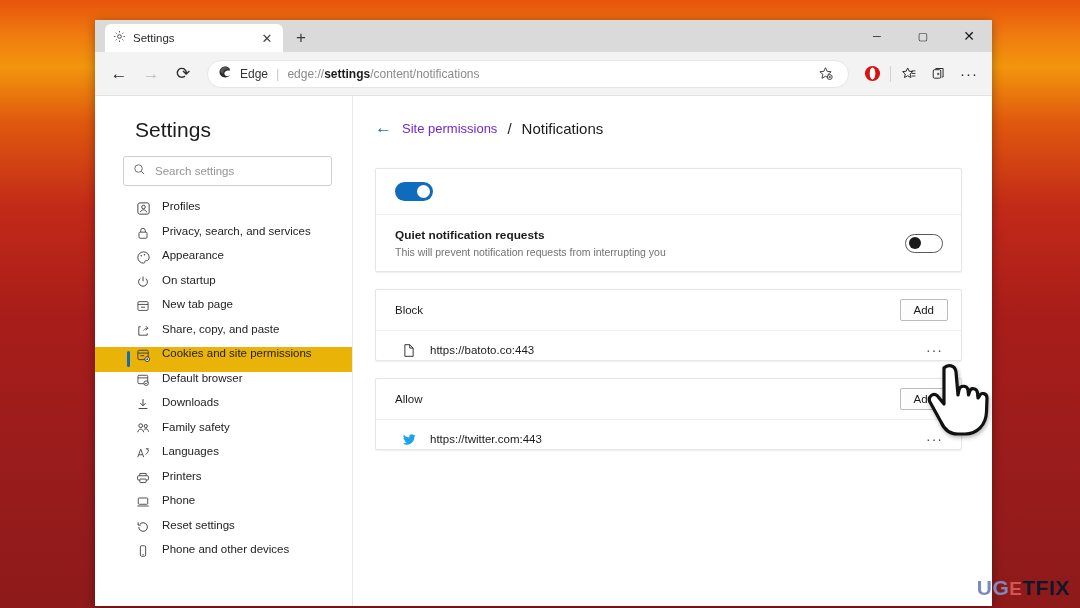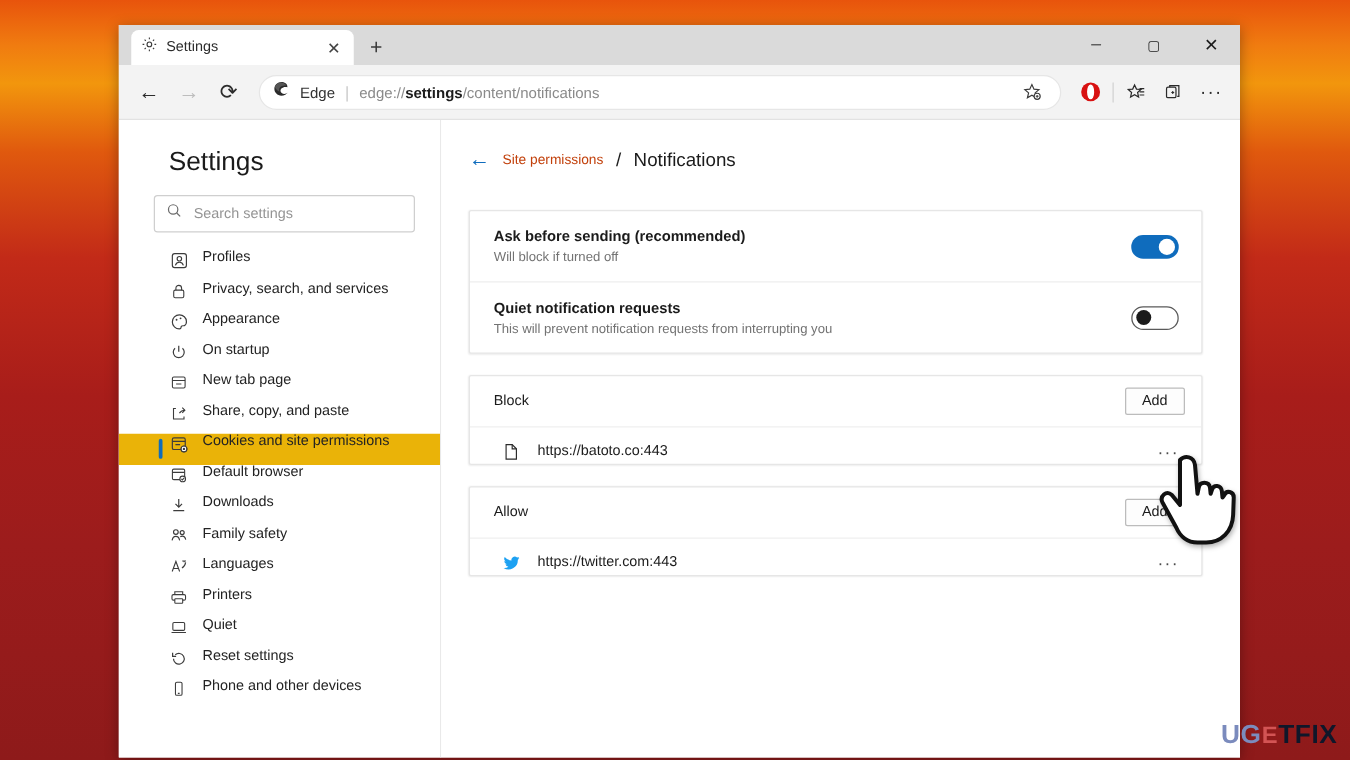--- a/index.html
+++ b/index.html
@@ -116,7 +116,7 @@
   .main { flex: 1; padding: 22px 30px 0 22px; background: #fff; }
   .breadcrumb { display: flex; align-items: center; gap: 10px; margin-bottom: 30px; }
   .back-arrow { font-size: 17px; color: #0f6cbd; }
-  .crumb-link { font-size: 11px; color: #c2410c; }
+  .crumb-link { font-size: 13px; color: #6d28d9; }
   .crumb-sep { font-size: 15px; color: #1b1b1b; }
   .crumb-cur { font-size: 15px; color: #1b1b1b; }
   .card {

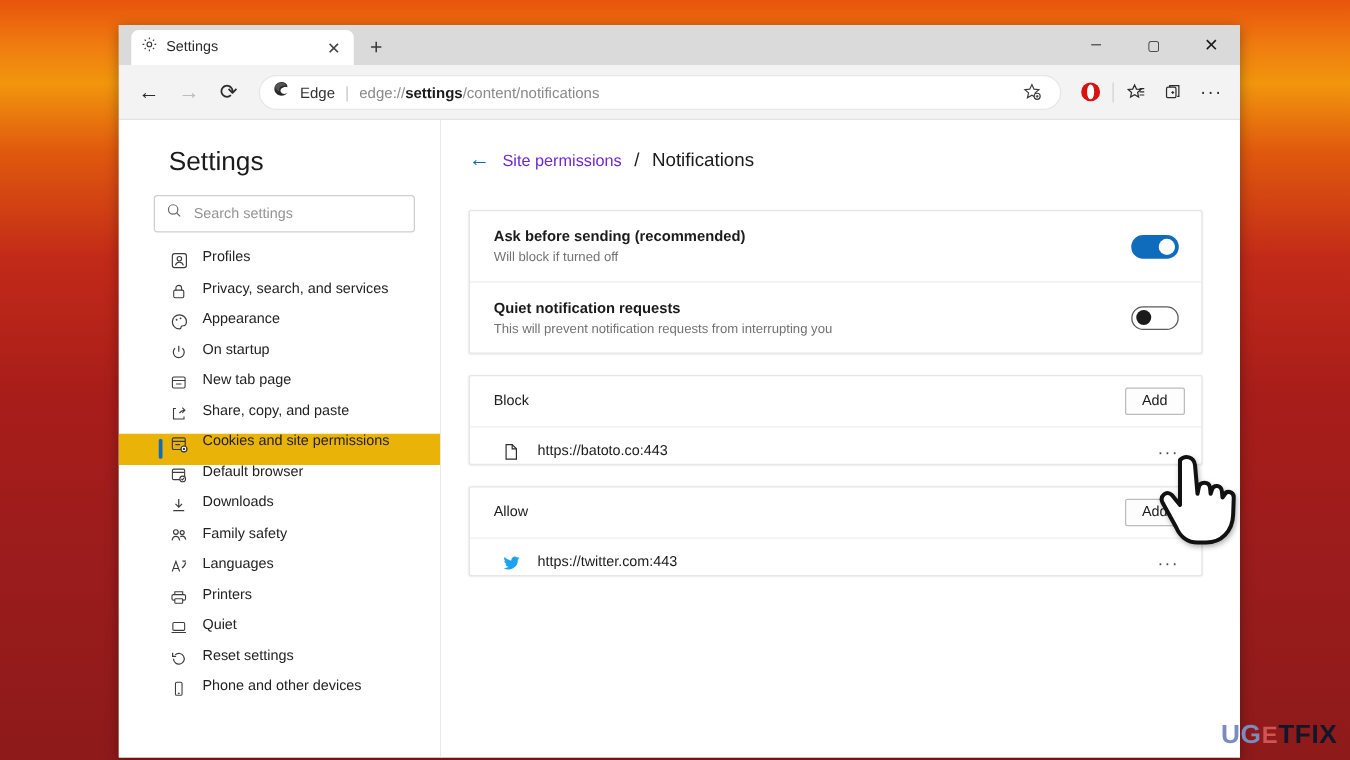--- a/index.html
+++ b/index.html
@@ -443,10 +443,6 @@
 
       <div class="card">
         <div class="setting-row">
-          <div>
-            <div class="setting-label">Ask before sending (recommended)</div>
-            <div class="setting-sub">Will block if turned off</div>
-          </div>
           <div class="toggle on">
             <span class="knob"></span>
           </div>

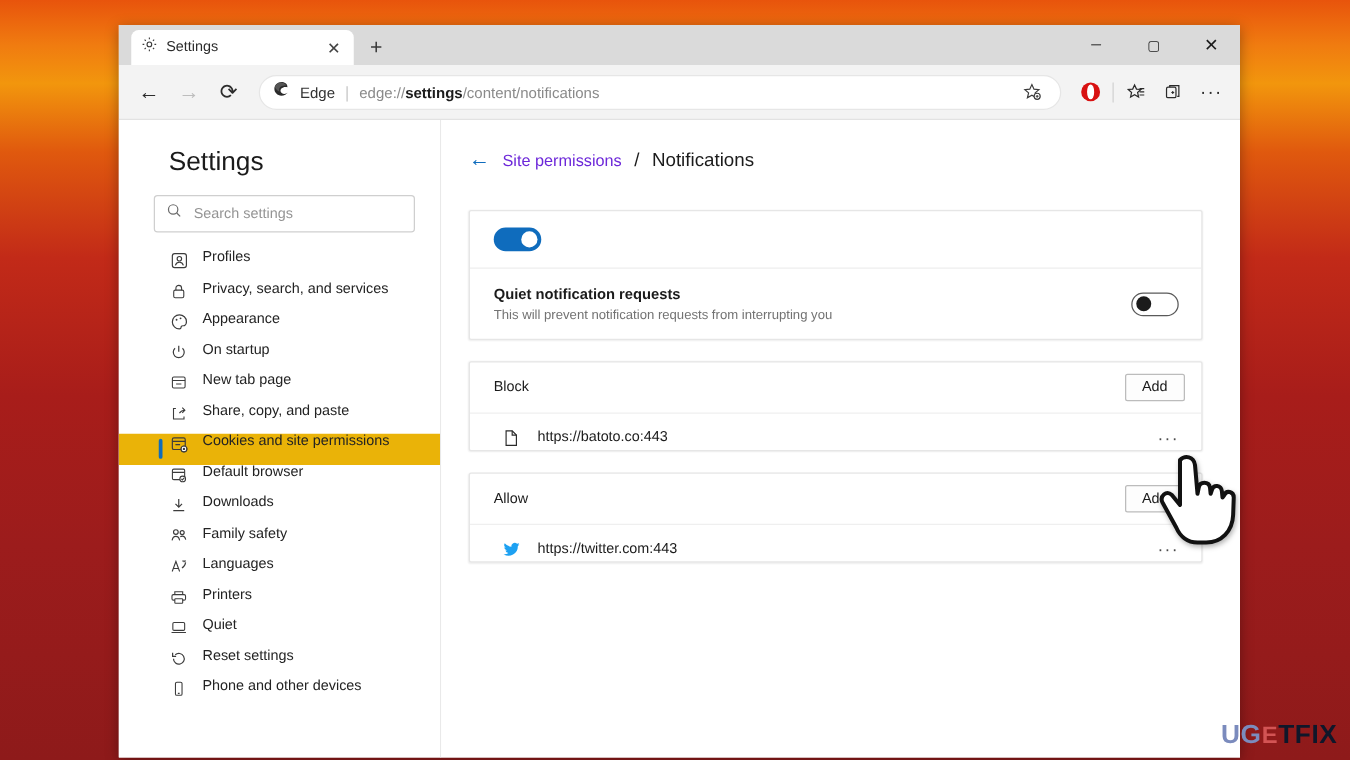--- a/index.html
+++ b/index.html
@@ -405,7 +405,7 @@
               <path d="M1.4 12.6h13.2"></path>
             </svg>
           </span>
-          <span>Quiet</span>
+          <span>Phone</span>
         </div>
 
         <div class="navitem">

